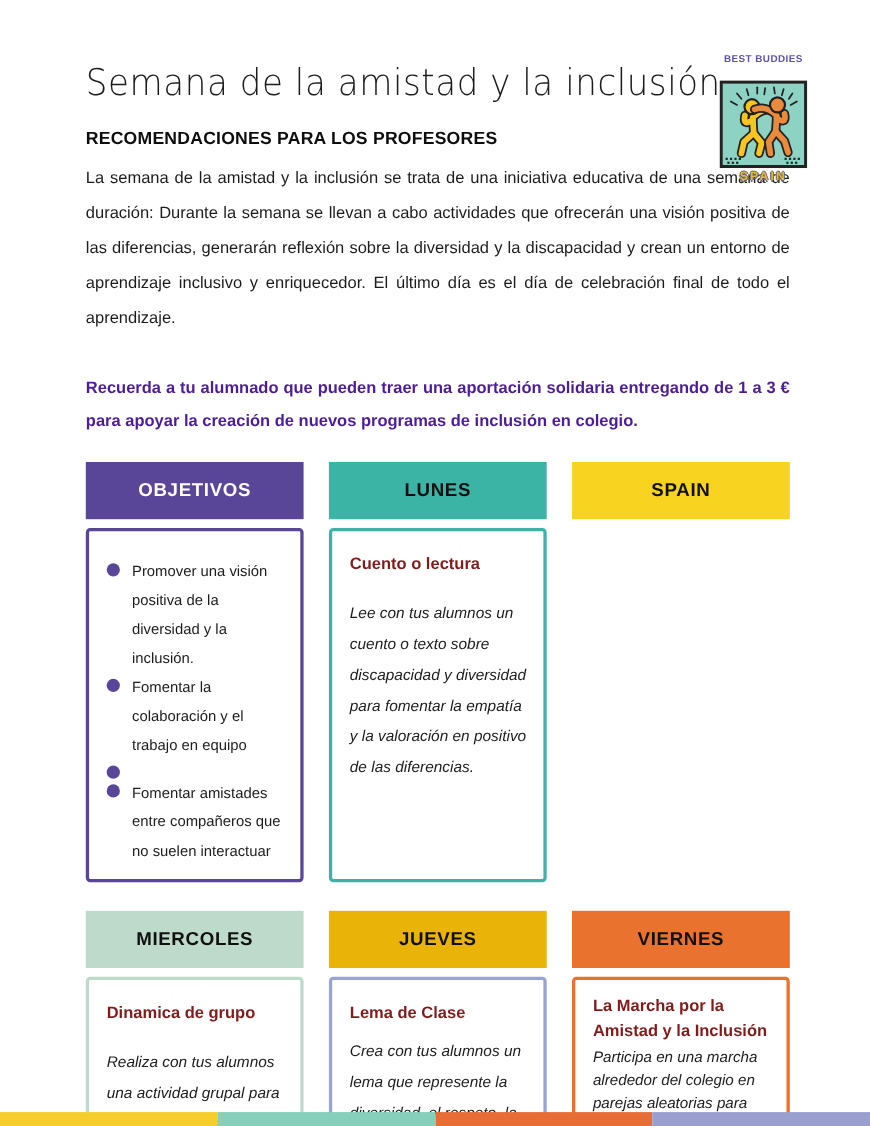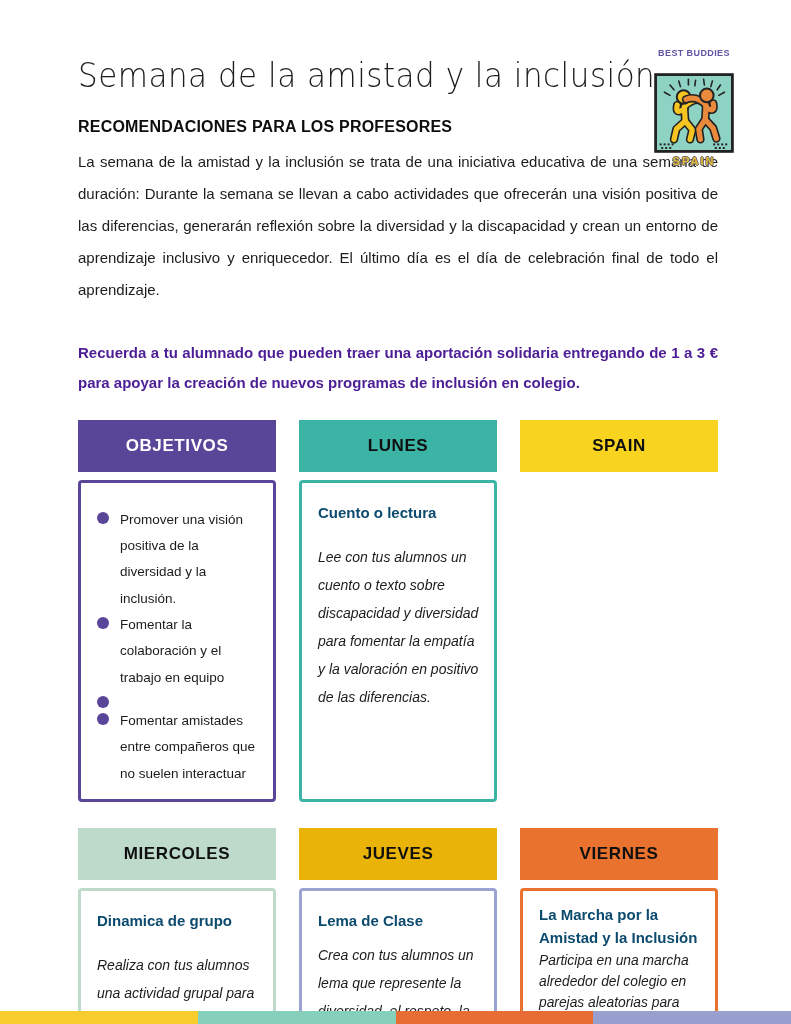--- a/index.html
+++ b/index.html
@@ -107,7 +107,7 @@
   .card-title {
     font-size: 15px;
     font-weight: bold;
-    color: #0c4a6e;
+    color: #7f1d1d;
     margin-bottom: 18px;
     line-height: 1.6;
   }

